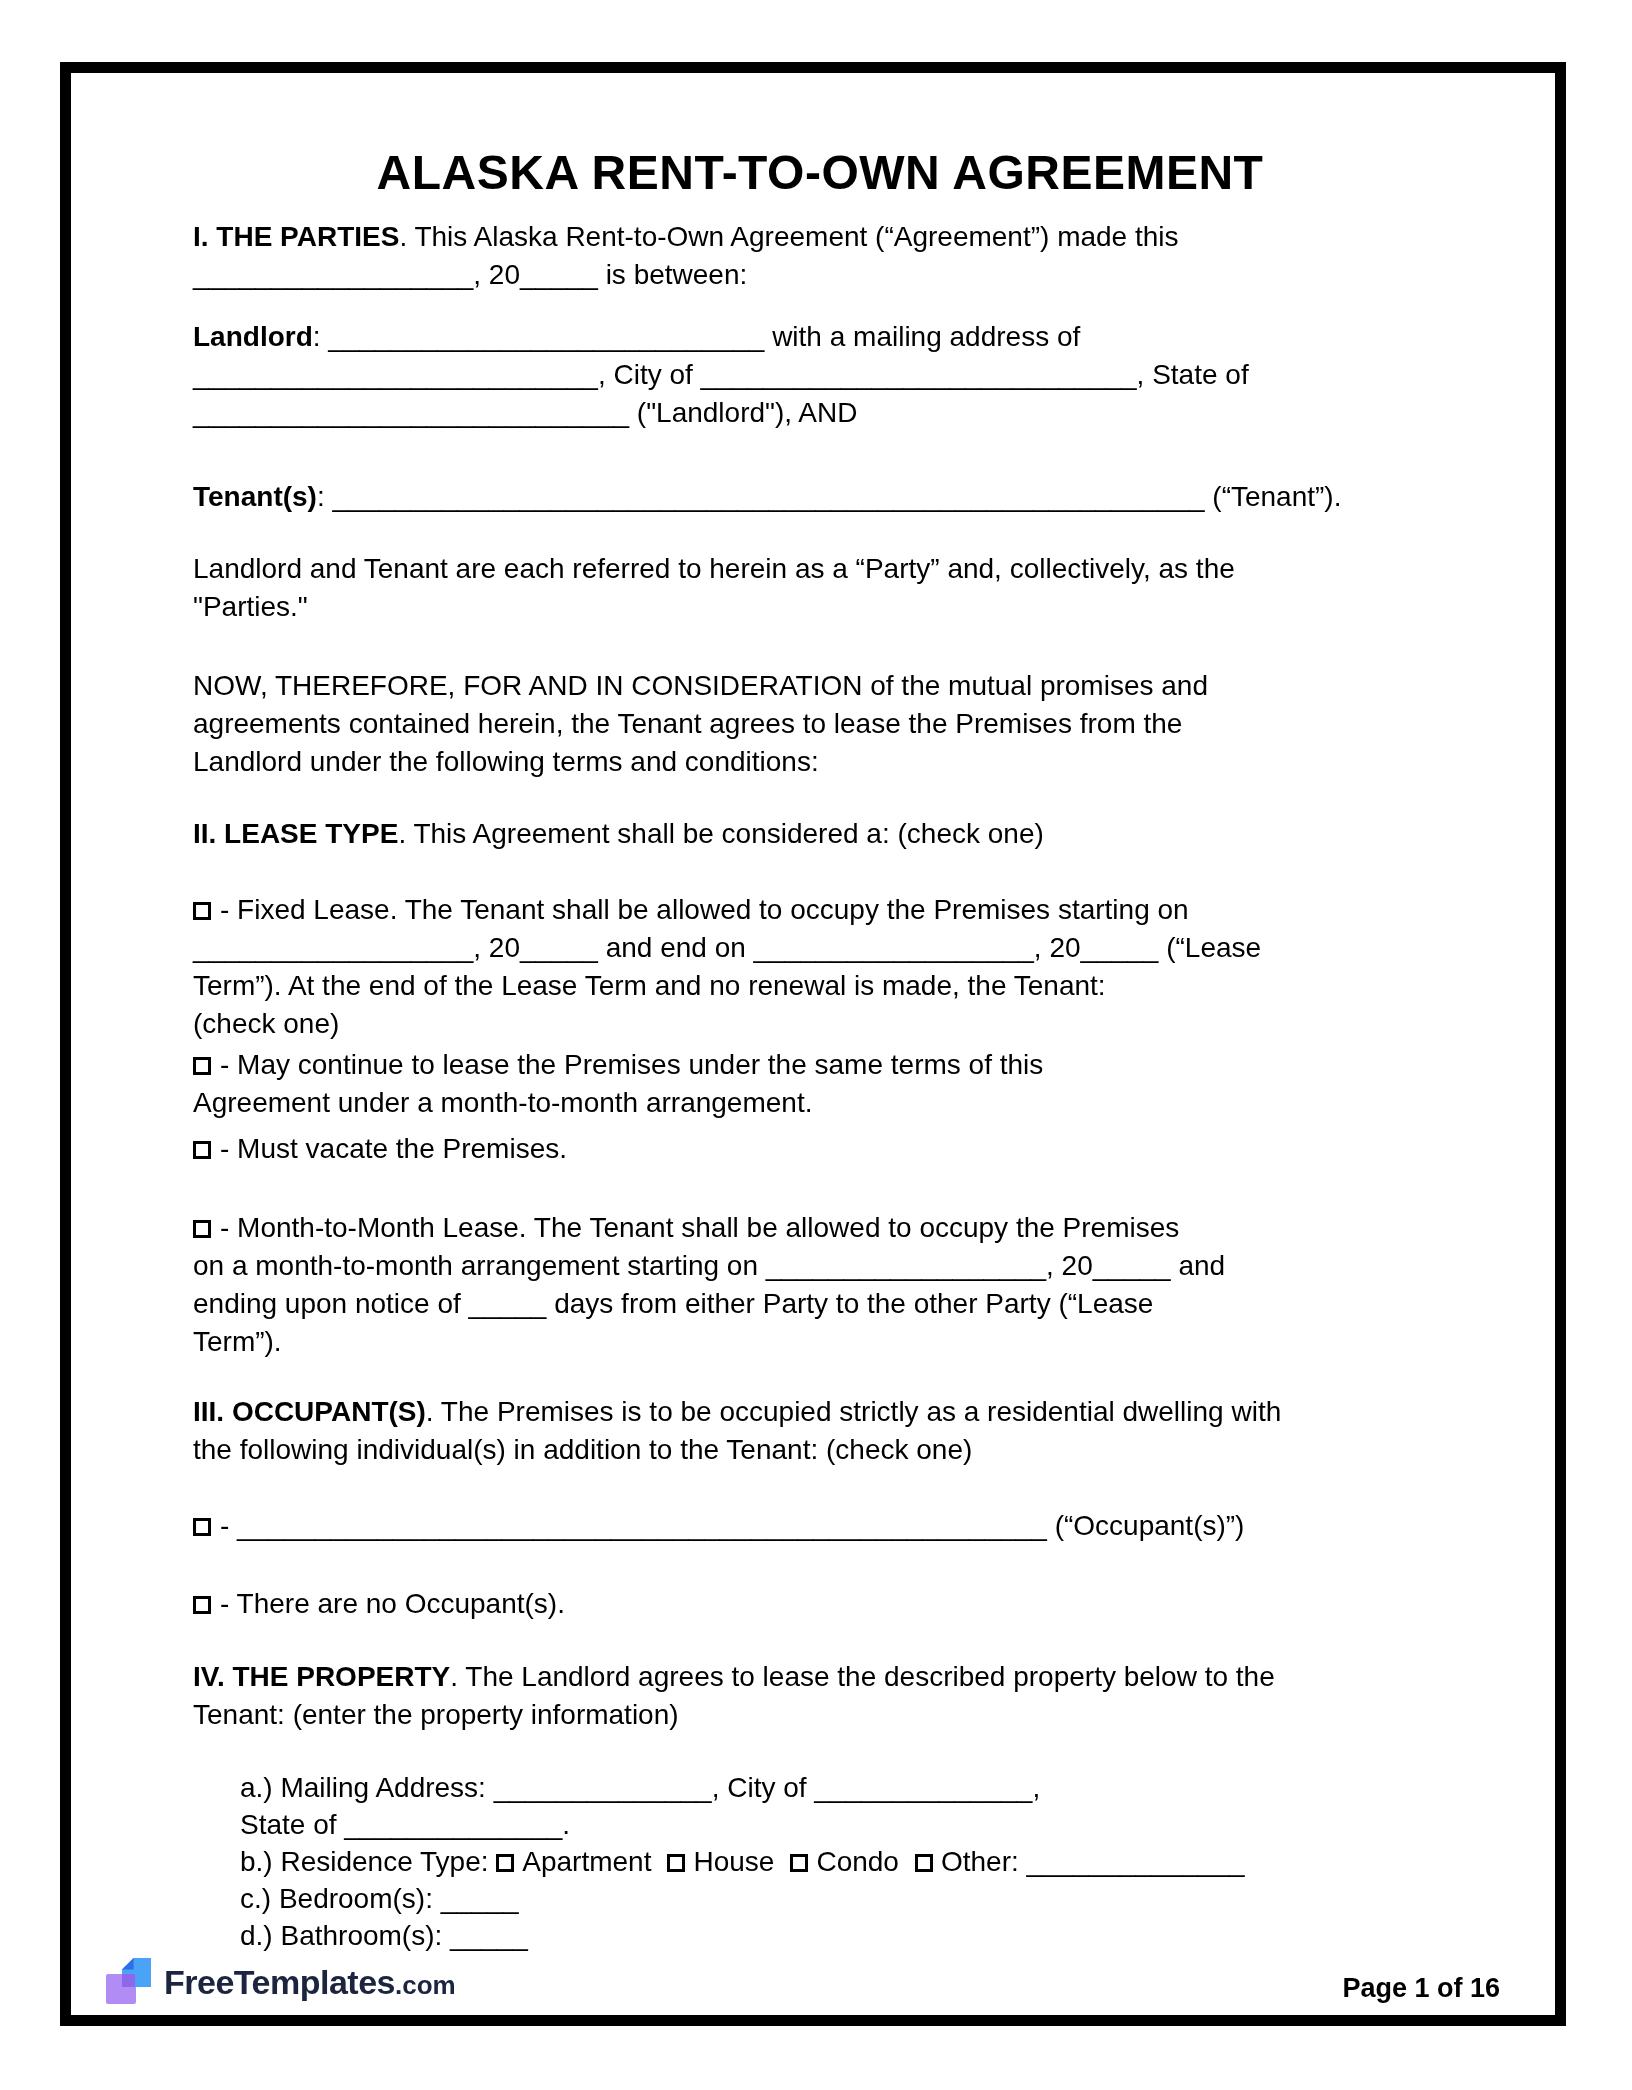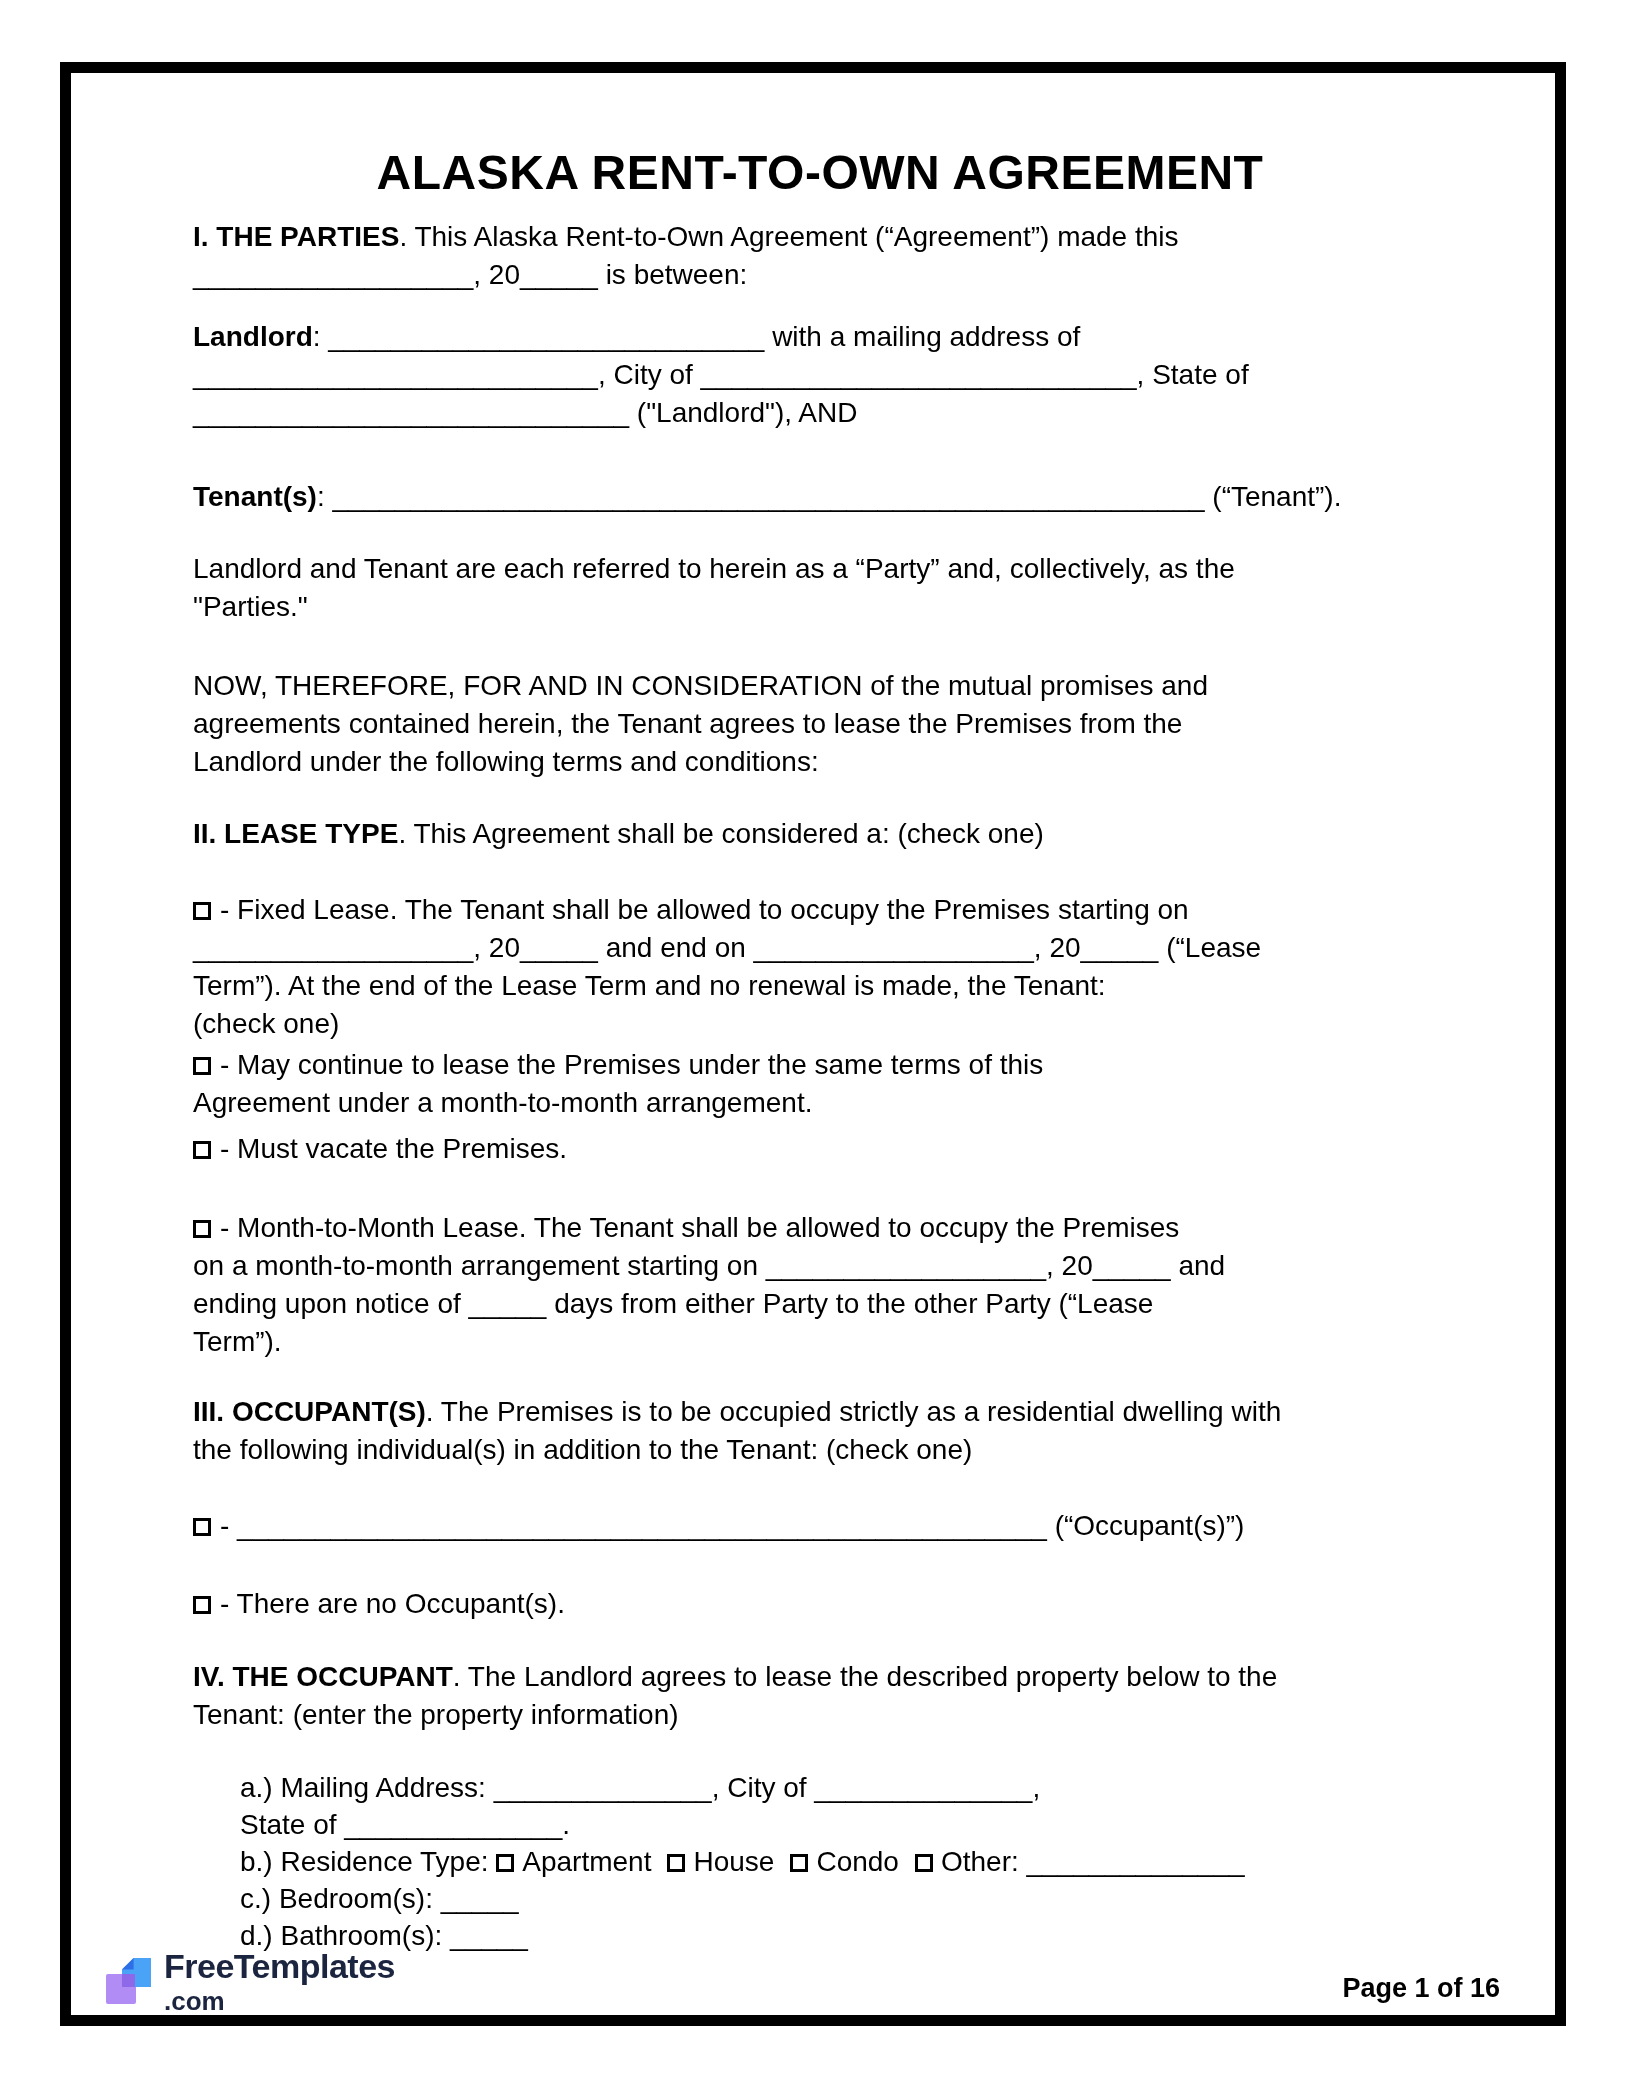--- a/index.html
+++ b/index.html
@@ -97,7 +97,7 @@
 
   <p class="para indent1" style="margin-bottom:35px"><span class="cb"></span><span class="pl">- There are no Occupant(s).</span></p>
 
-  <p class="para" style="margin-bottom:35px"><b>IV. THE OCCUPANT</b><span class="pl">. The Landlord agrees to lease the described property below to the
+  <p class="para" style="margin-bottom:35px"><b>IV. THE PROPERTY</b><span class="pl">. The Landlord agrees to lease the described property below to the
 Tenant: (enter the property information)</span></p>
 
   <div class="proplist">

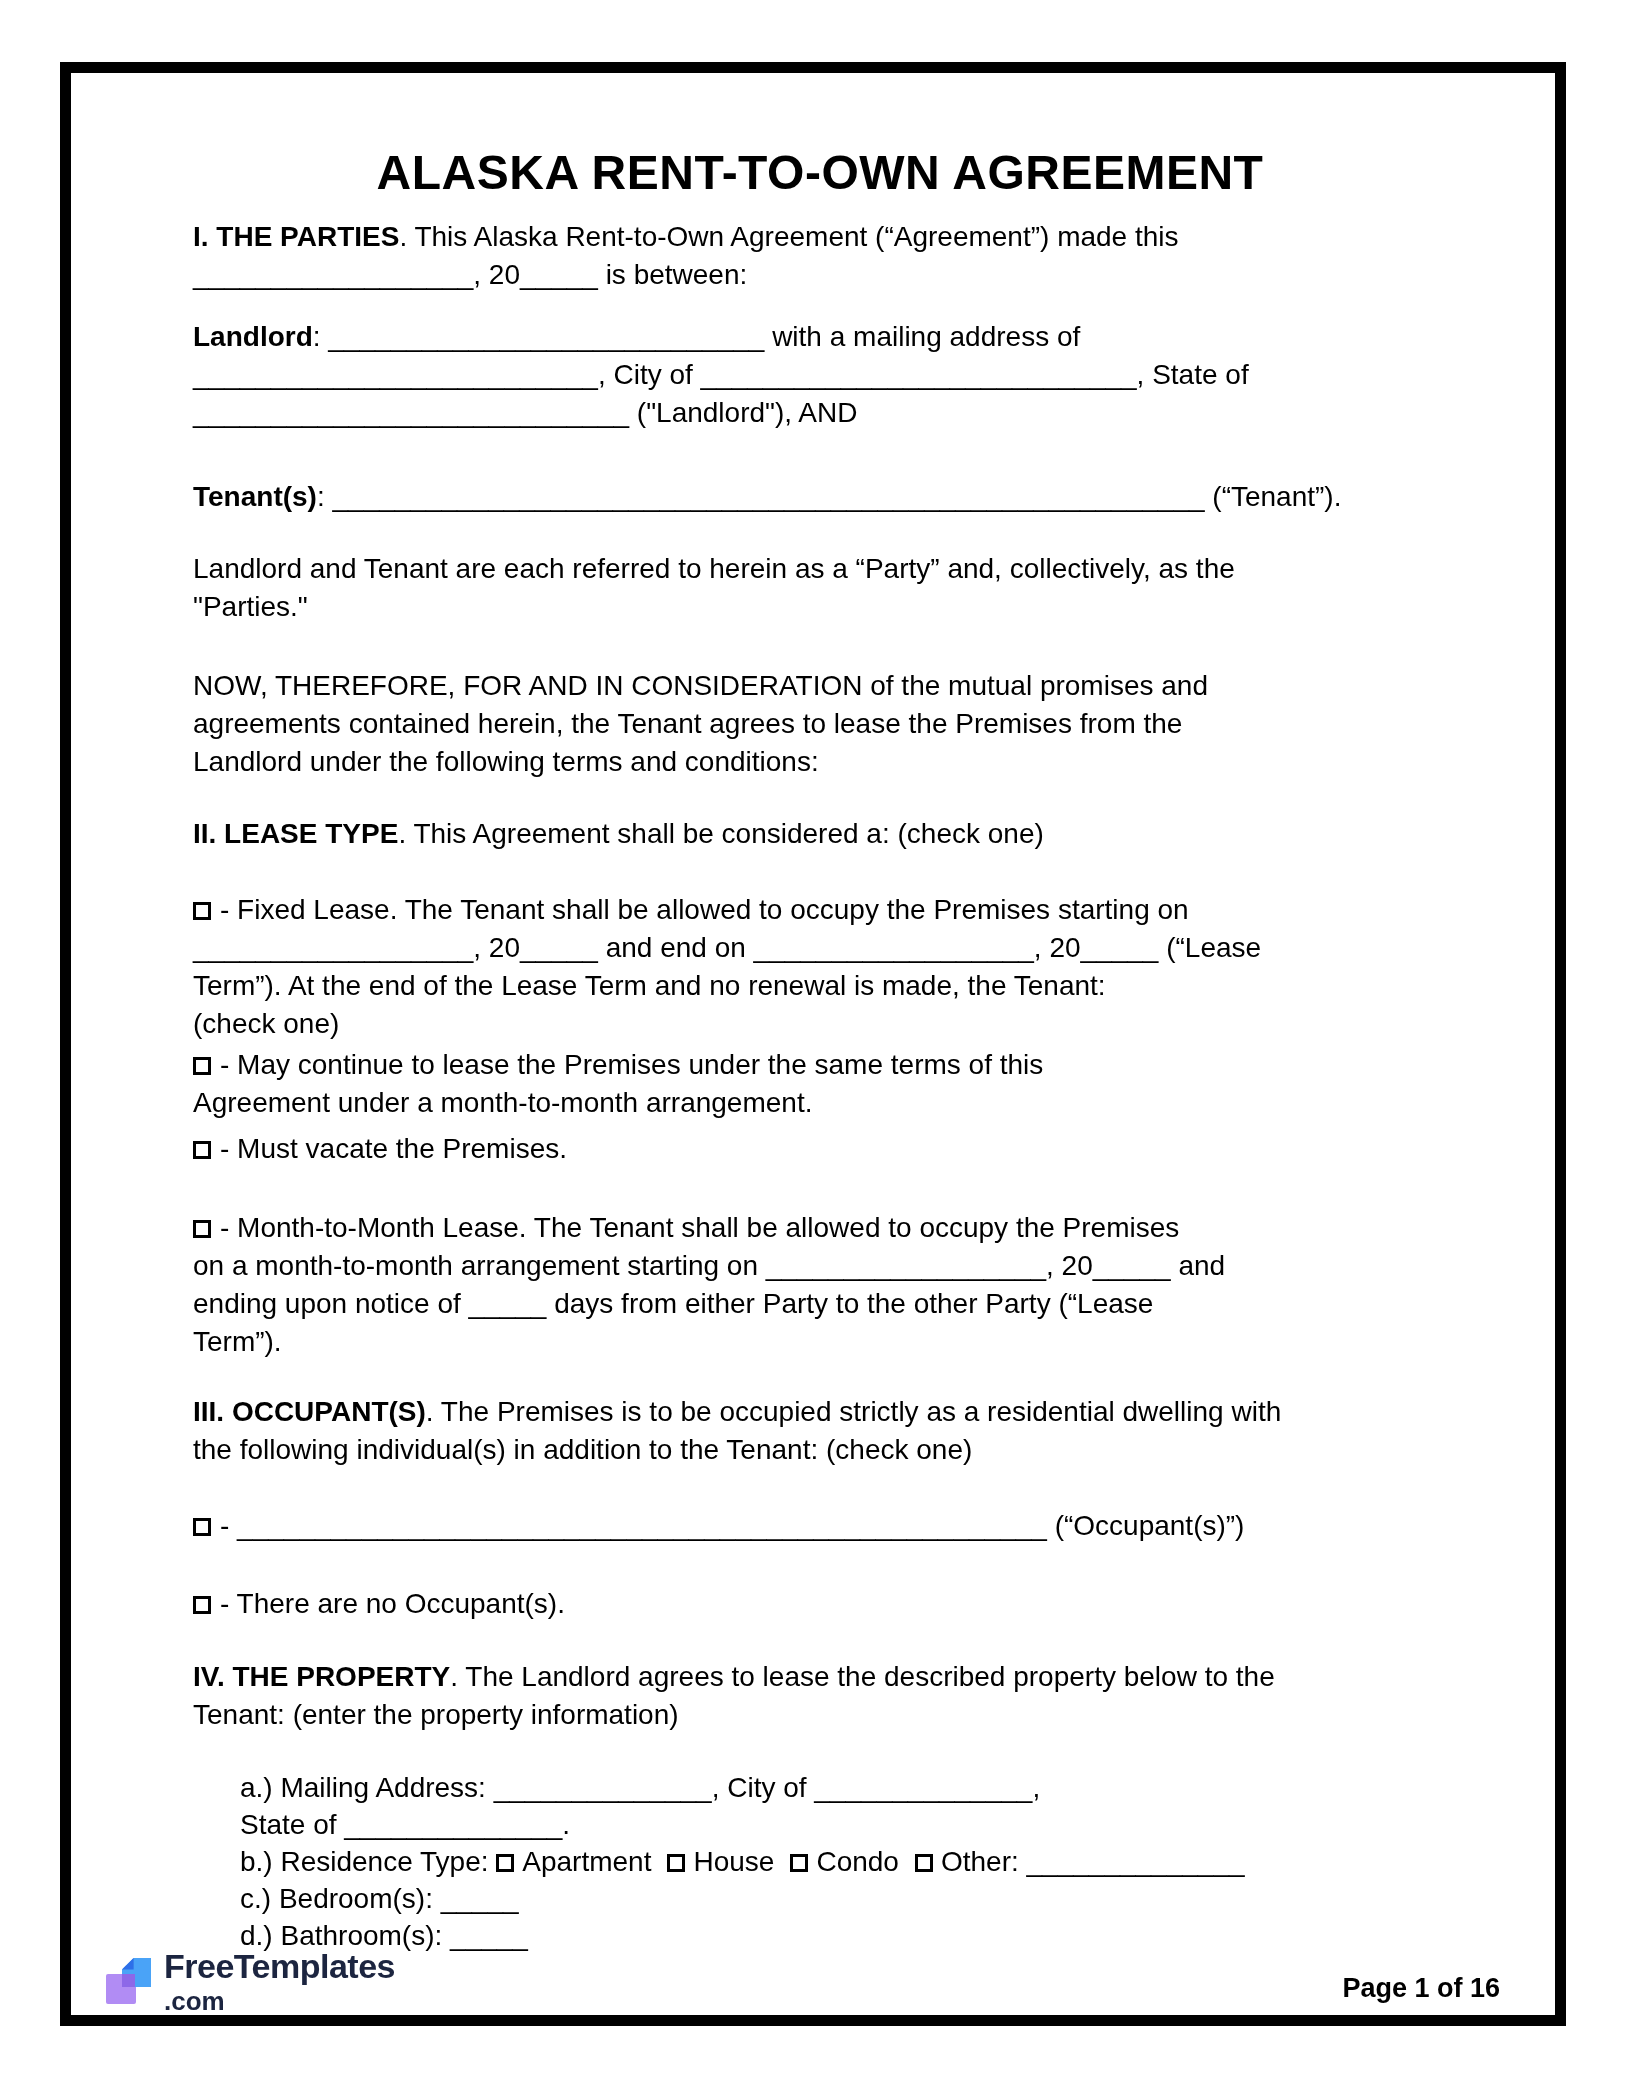--- a/index.html
+++ b/index.html
@@ -118,7 +118,7 @@
     <span class="li-fold" style="background: rgb(46, 111, 232);"></span>
     <span class="li-overlap" style="background: rgb(141, 104, 232);"></span>
   </span>
-  <span class="logo-text" style="color: rgb(28, 37, 64); flex-direction: column;">
+  <span class="logo-text" style="color: rgb(28, 37, 64);">
     <span class="brand-name">FreeTemplates</span>
       <span class="brand-tld">.com</span>
   </span>

